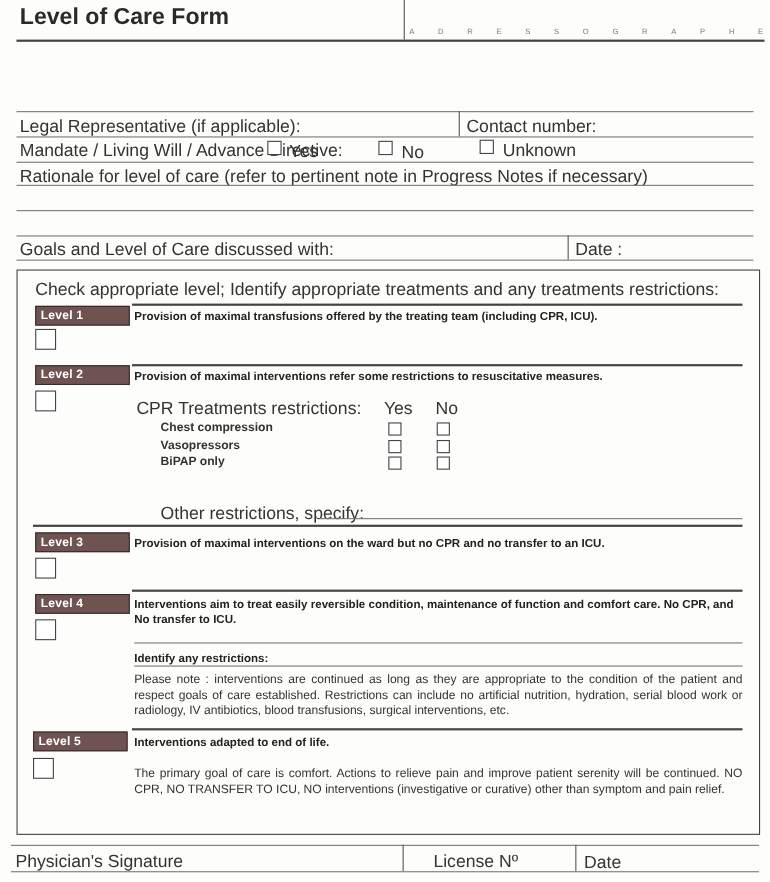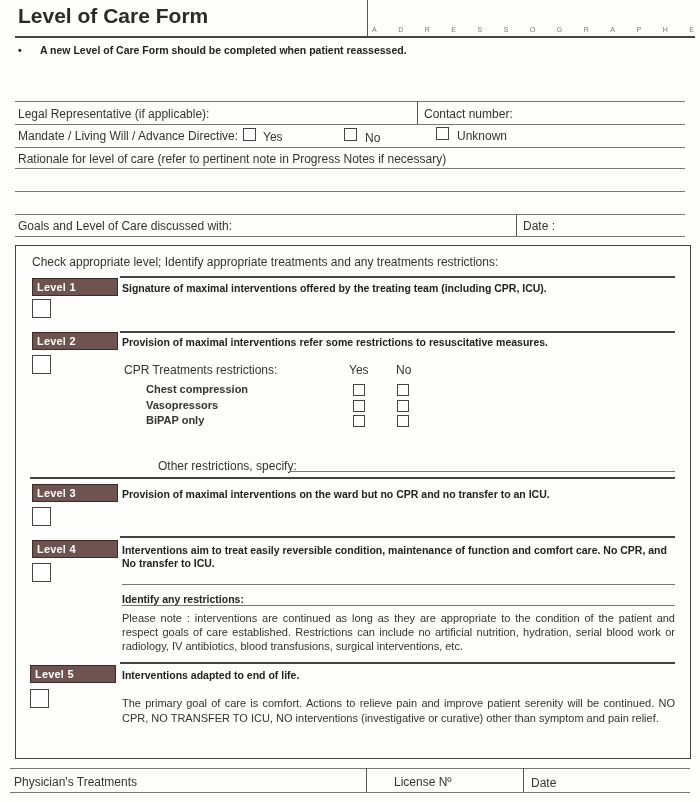--- a/index.html
+++ b/index.html
@@ -45,7 +45,6 @@
 <div class="abs hline dark" style="left:15px;top:36px;width:680px;"></div>
 
 <ul class="abs bullets">
-  <li>A new Level of Care Form should be completed when patient reassessed.</li>
 </ul>
 
 <div class="abs hline" style="left:15px;top:101px;width:670px;"></div>

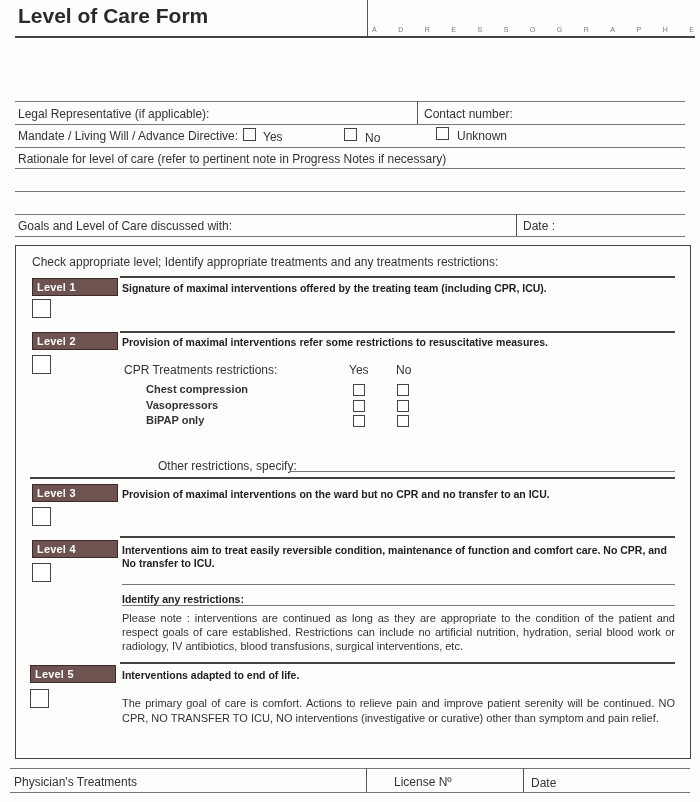--- a/index.html
+++ b/index.html
@@ -13,7 +13,7 @@
   .bullets { left: 18px; top: 44px; width: 675px; font-size: 10.5px; font-weight: bold; color: #222; }
   .bullets li { list-style: none; position: relative; padding-left: 22px; line-height: 12.5px; margin-bottom: 2px; }
   .bullets li::before { content: "•"; position: absolute; left: 0; top: 0; }
-  .lbl { font-size: 12px; color: #333; white-space: nowrap; }
+  .lbl { font-size: 16px; color: #333; white-space: nowrap; }
   .cb { width: 13px; height: 13px; border: 1px solid #444; background: #fff; display: inline-block; }
   .cb-lg { width: 19px; height: 19px; border: 1px solid #444; background: #fff; }
   .box { left: 15px; top: 245px; width: 676px; height: 514px; border: 1.5px solid #444; }

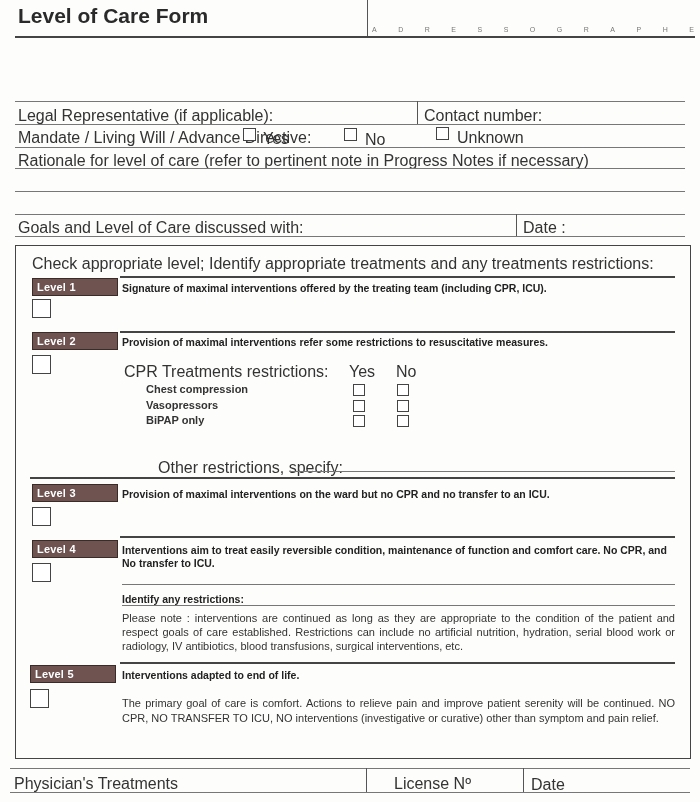--- a/index.html
+++ b/index.html
@@ -82,7 +82,7 @@
 
 <div class="abs hline dark" style="left:120px;top:276px;width:555px;height:1.5px;"></div>
 <div class="abs badge" style="left:32px;top:278px;">Level 1</div>
-<div class="abs lvl-desc" style="left:122px;top:282px;">Signature of maximal interventions offered by the treating team (including CPR, ICU).</div>
+<div class="abs lvl-desc" style="left:122px;top:282px;">Provision of maximal transfusions offered by the treating team (including CPR, ICU).</div>
 <div class="abs cb-lg" style="left:32px;top:299px;"></div>
 
 <div class="abs hline dark" style="left:120px;top:331px;width:555px;height:1.5px;"></div>

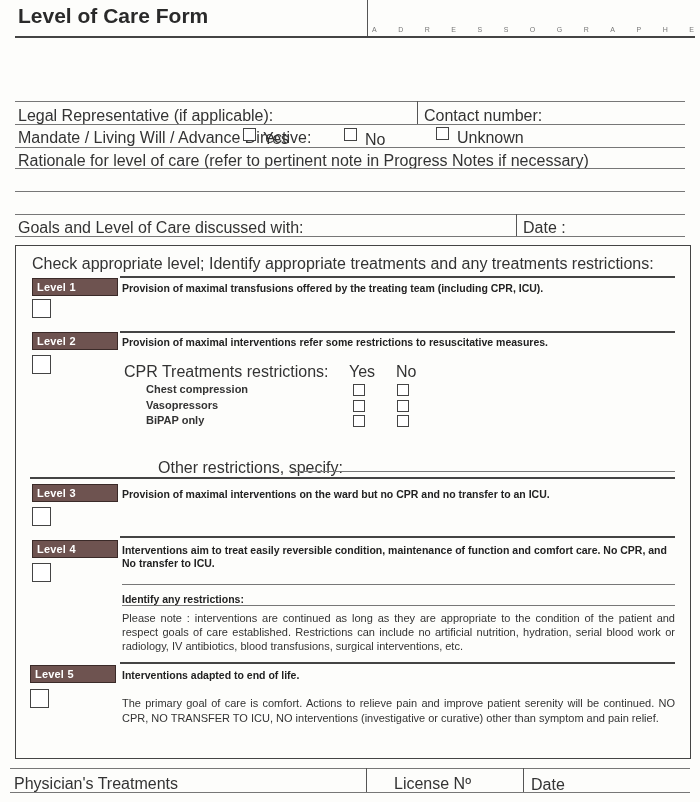--- a/index.html
+++ b/index.html
@@ -111,7 +111,7 @@
     <span class="cb" style="position:absolute;left:251px;top:1px;width:12px;height:12px;"></span>
   </div>
 </div>
-<div class="abs lbl" style="left:146px;top:459px;margin-left:12px;">Other restrictions, specify:</div>
+<div class="abs lbl" style="left:146px;top:459px;">Other restrictions, specify:</div>
 <div class="abs" style="left:290px;top:456px;width:385px;height:16px;border-bottom:1px solid #777;"></div>
 
 <div class="abs hline dark" style="left:30px;top:477px;width:645px;height:1.5px;"></div>

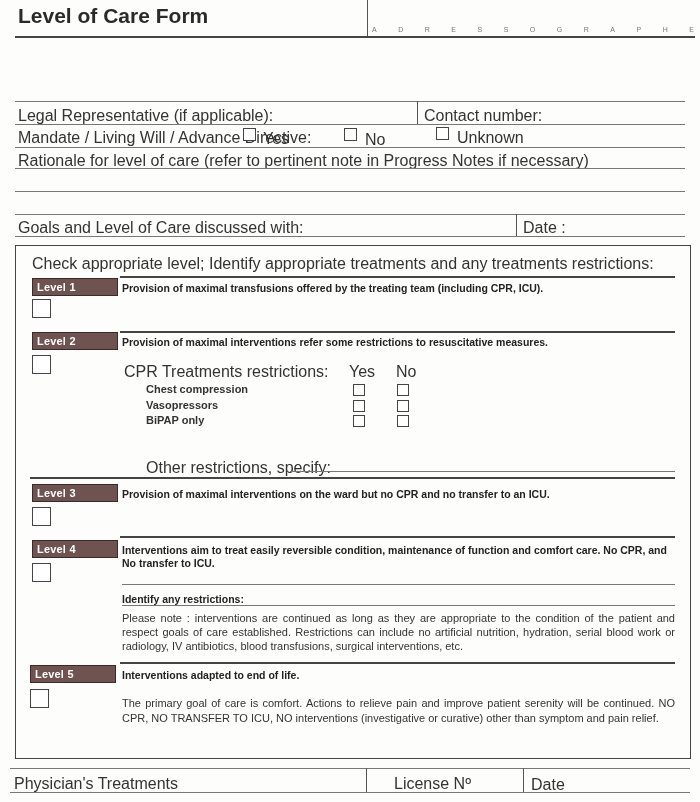--- a/index.html
+++ b/index.html
@@ -135,7 +135,7 @@
 <div class="abs body-text" style="left:122px;top:696px;width:553px;line-height:14.5px;">The primary goal of care is comfort. Actions to relieve pain and improve patient serenity will be continued. NO CPR, NO TRANSFER TO ICU, NO interventions (investigative or curative) other than symptom and pain relief.</div>
 
 <div class="abs hline" style="left:10px;top:768px;width:680px;"></div>
-<div class="abs lbl" style="left:14px;top:775px;">Physician's Treatments</div>
+<div class="abs lbl" style="left:14px;top:775px;">Physician's Signature</div>
 <div class="abs" style="left:140px;top:771px;width:222px;height:20px;"></div>
 <div class="abs vline" style="left:366px;top:768px;height:24px;"></div>
 <div class="abs lbl" style="left:394px;top:775px;">License Nº</div>

